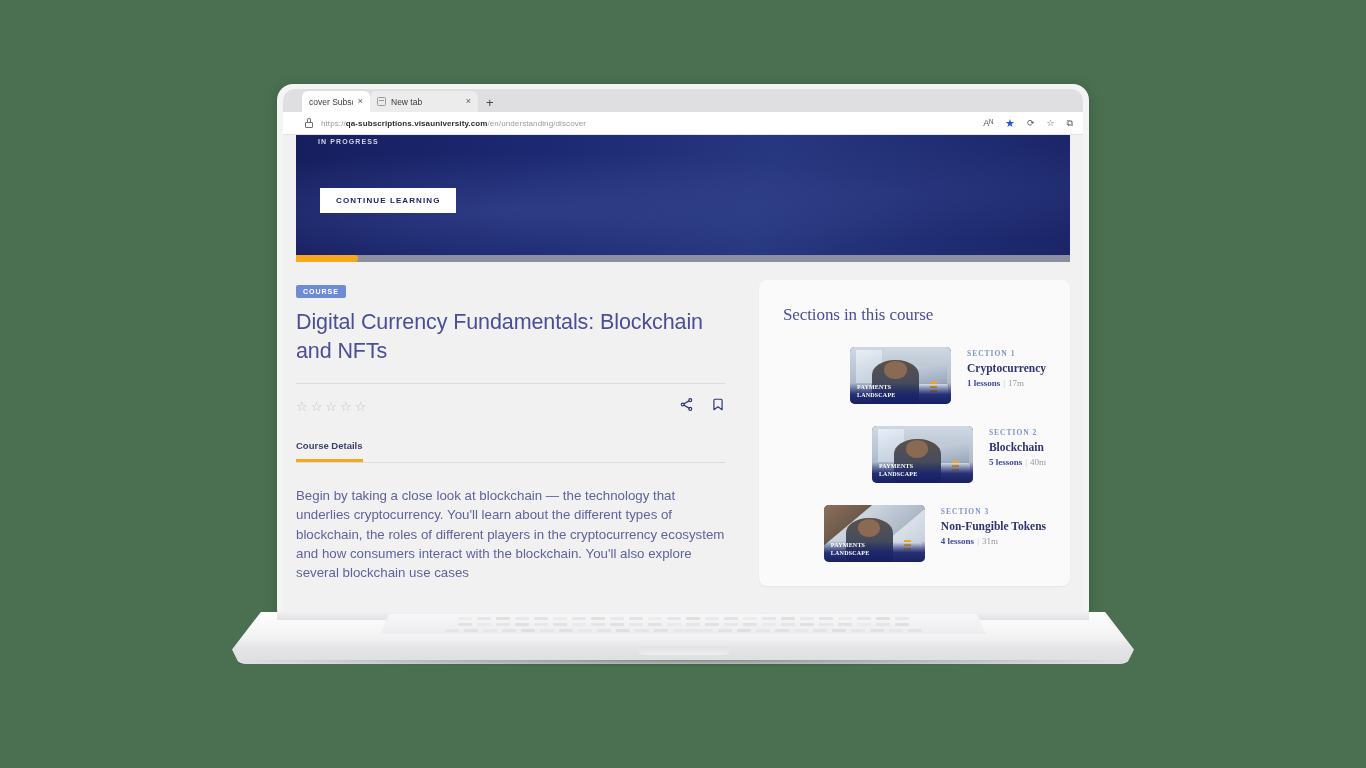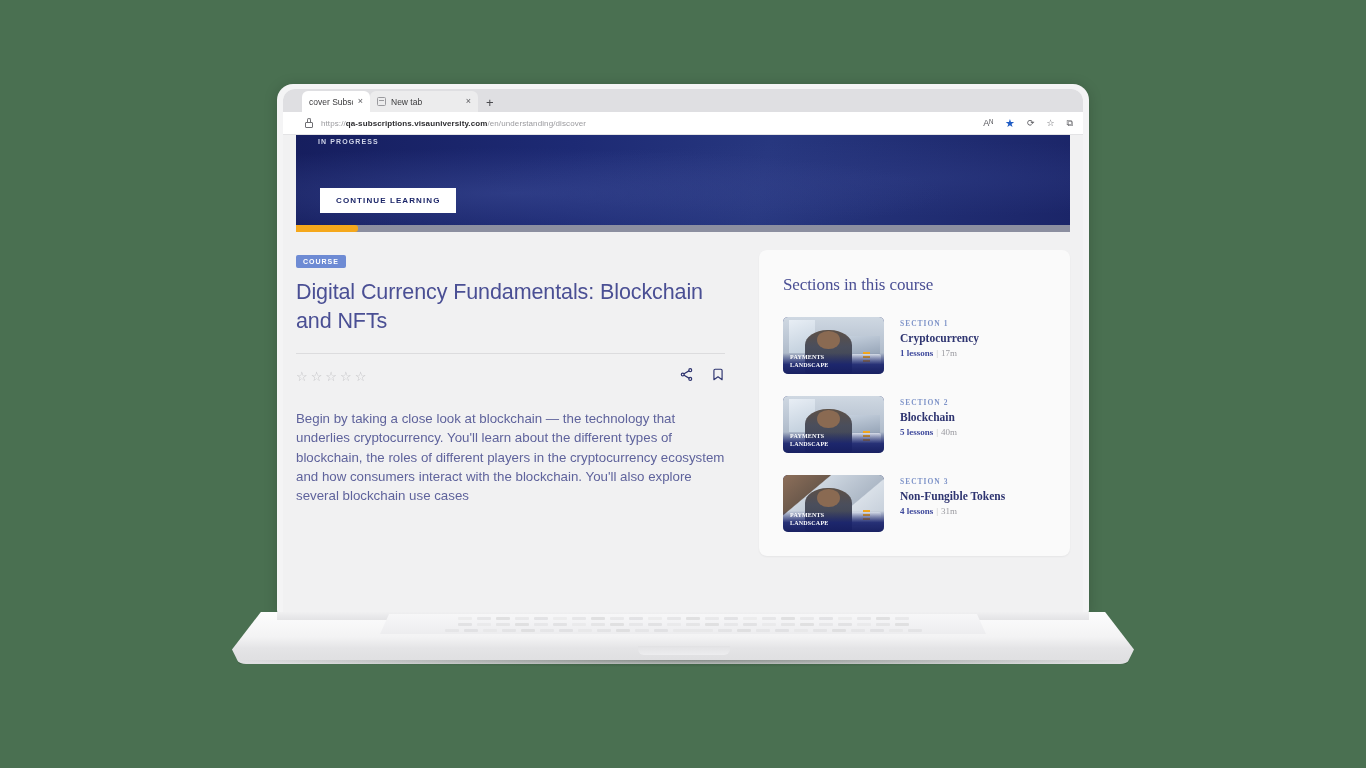--- a/index.html
+++ b/index.html
@@ -128,7 +128,7 @@
   .hero {
     position: relative;
     margin: 0 13px;
-    height: 97px;
+    height: 127px;
     background:
       radial-gradient(ellipse at 28% 60%, rgba(60,76,150,0.55) 0%, rgba(25,36,110,0) 55%),
       radial-gradient(ellipse at 78% 45%, rgba(48,62,135,0.45) 0%, rgba(25,36,110,0) 50%),

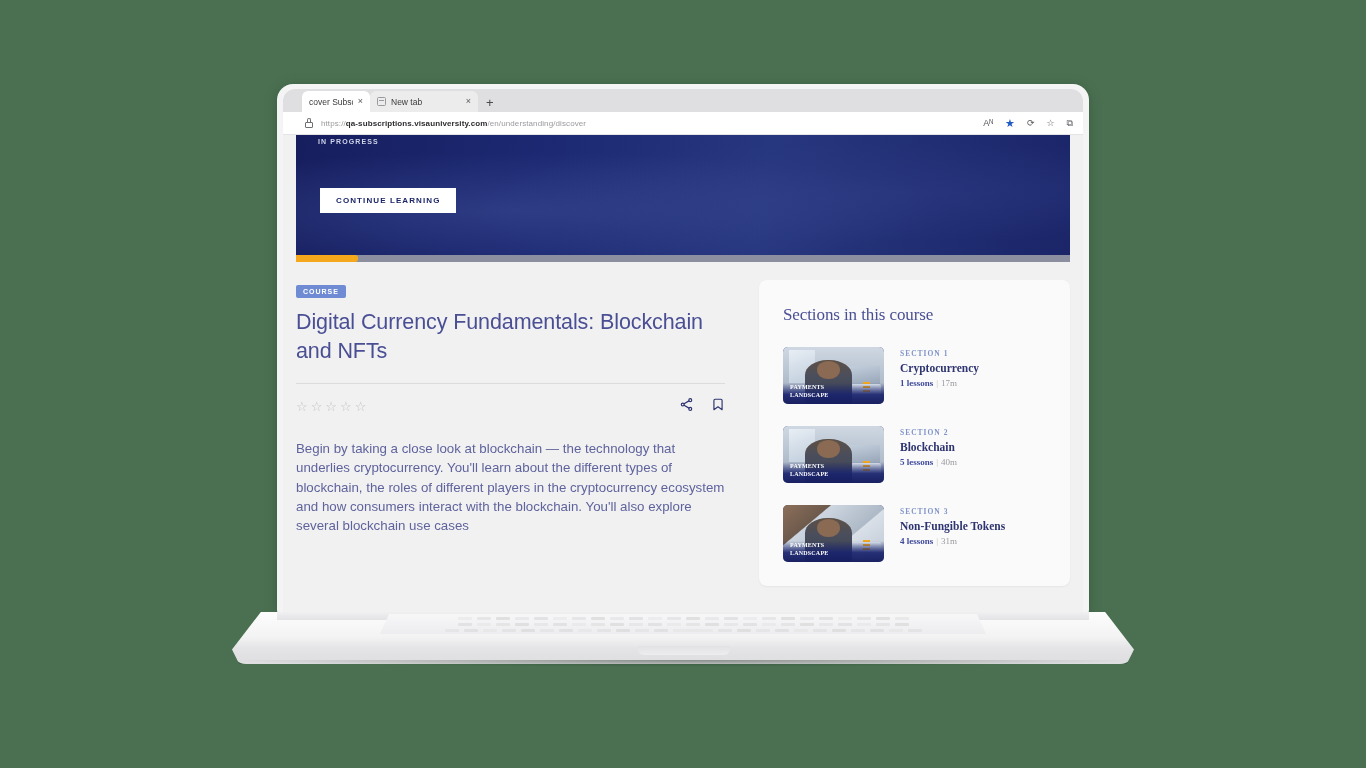--- a/index.html
+++ b/index.html
@@ -243,6 +243,7 @@
     align-items: flex-start;
     margin-top: 22px;
     cursor: pointer;
+    justify-content: flex-end;
   }
   .thumb {
     position: relative;

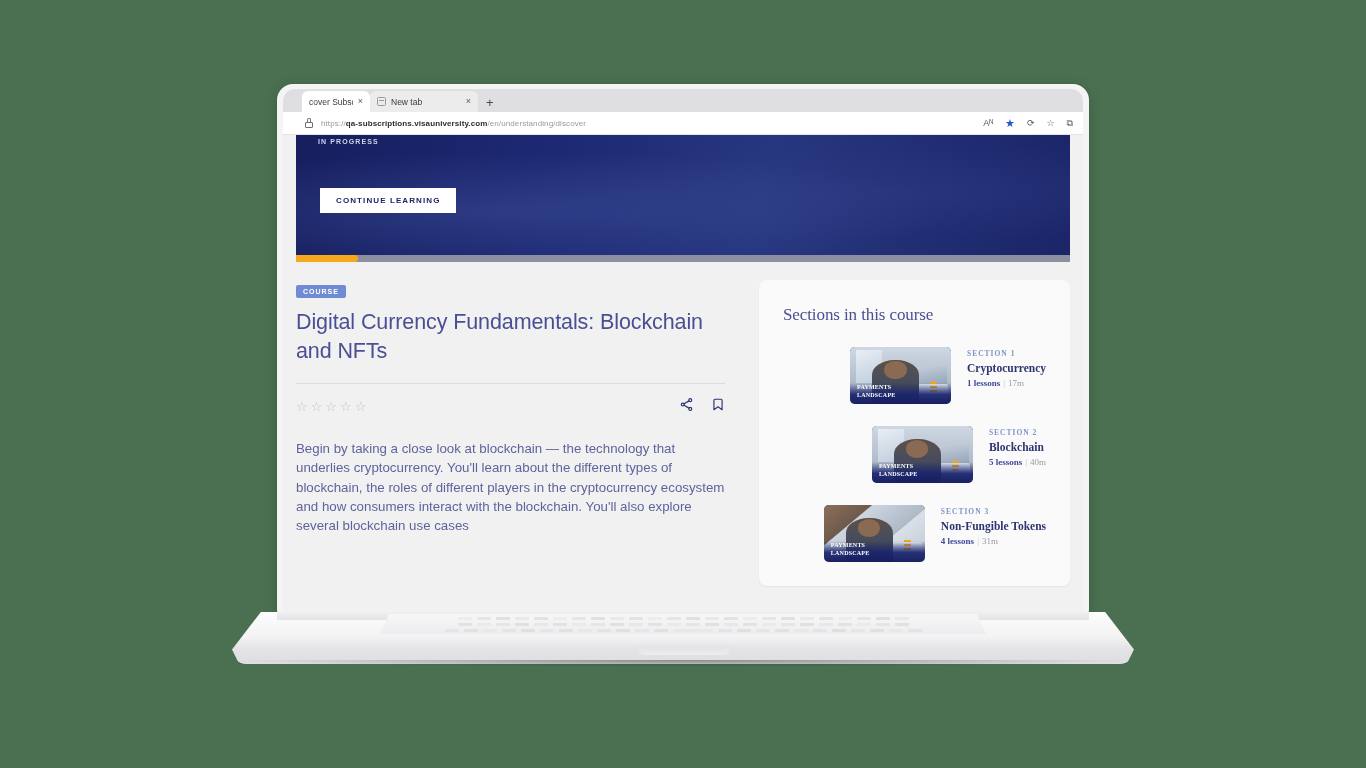--- a/index.html
+++ b/index.html
@@ -468,6 +468,9 @@
               </div>
             </div>
 
+            <div class="tabs-row">
+              <div class="tab-item">Course Details</div>
+            </div>
 
             <div class="body-copy" id="body-copy">
                 <p>Begin by taking a close look at blockchain — the technology that underlies cryptocurrency. You'll learn about the different types of blockchain, the roles of different players in the cryptocurrency ecosystem and how consumers interact with the blockchain. You'll also explore several blockchain use cases</p>

